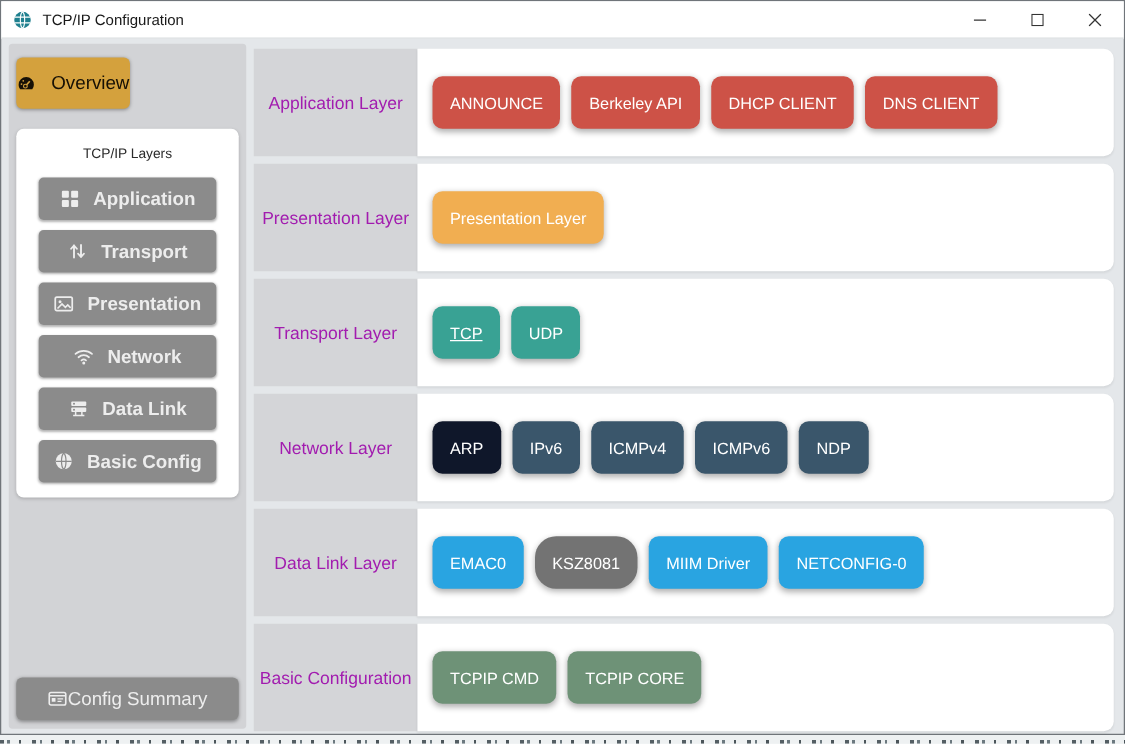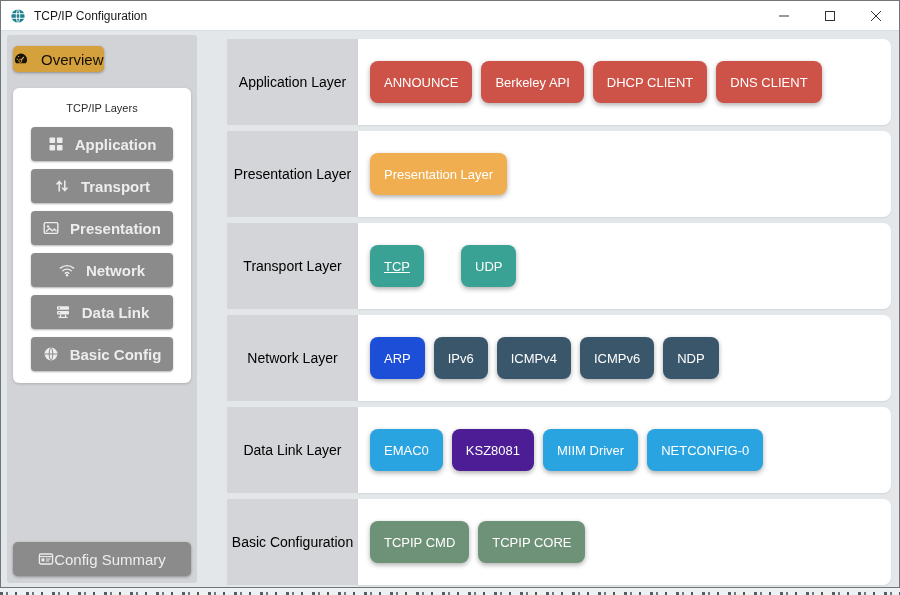--- a/index.html
+++ b/index.html
@@ -31,7 +31,7 @@
   }
   .overview-btn {
     display:flex; align-items:center; justify-content:center; gap:12px;
-    height:26px; margin:11px 6px 16px; border:none; border-radius:5px;
+    height:41px; margin:11px 6px 16px; border:none; border-radius:5px;
     background:#d4a13d; color:#161004; font-size:15px;
     font-family:inherit; box-shadow:0 1px 3px rgba(0,0,0,.35);
   }

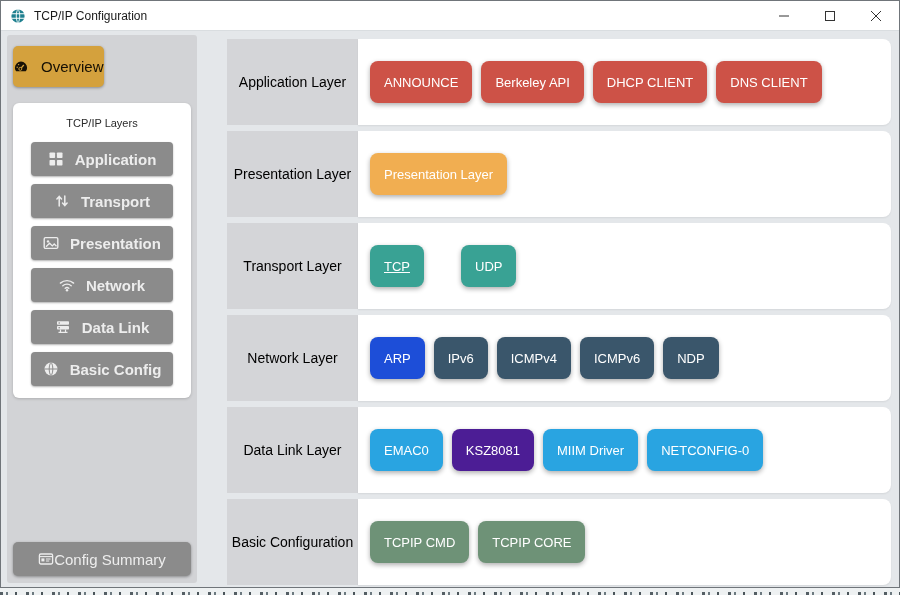--- a/index.html
+++ b/index.html
@@ -64,7 +64,7 @@
   .row-label {
     width:131px; flex:0 0 131px; background:#d4d5d8;
     display:flex; align-items:center; justify-content:center;
-    font-size:14px; color:#000000; text-align:center; padding:0 4px;margin-left:24px;
+    font-size:14px; color:#a21caf; text-align:center; padding:0 4px;
   }
   .row-card {
     flex:1; background:#ffffff; border-radius:0 8px 8px 0;

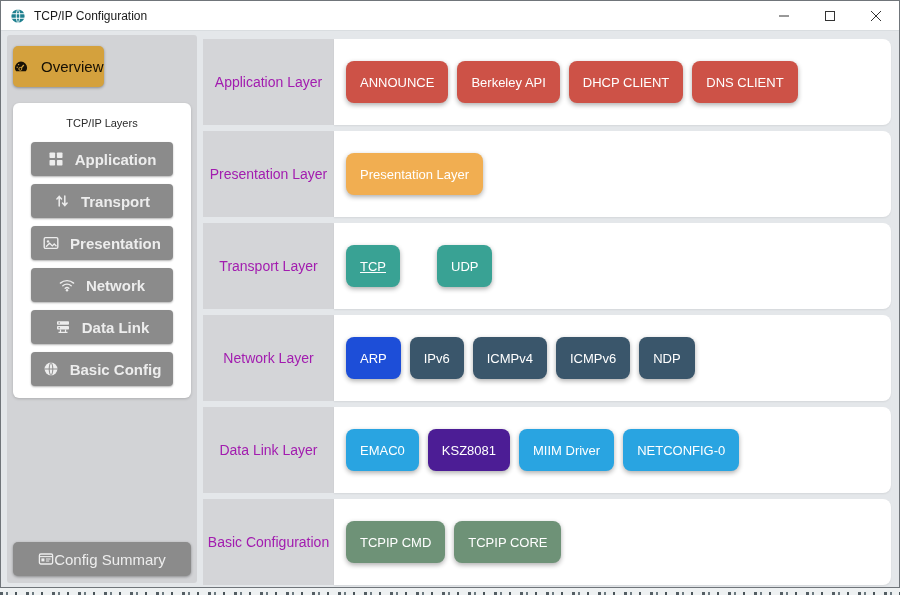--- a/index.html
+++ b/index.html
@@ -237,7 +237,7 @@
     <div class="row-label">Transport Layer</div>
     <div class="row-card">
             <button class="chip" style="background: rgb(57, 162, 148); text-decoration: underline;">TCP</button>
-            <button class="chip" style="background: rgb(57, 162, 148); margin-left: 28px;">UDP</button>
+            <button class="chip" style="background: rgb(57, 162, 148);">UDP</button>
           </div>
   </section>
         <section class="row">

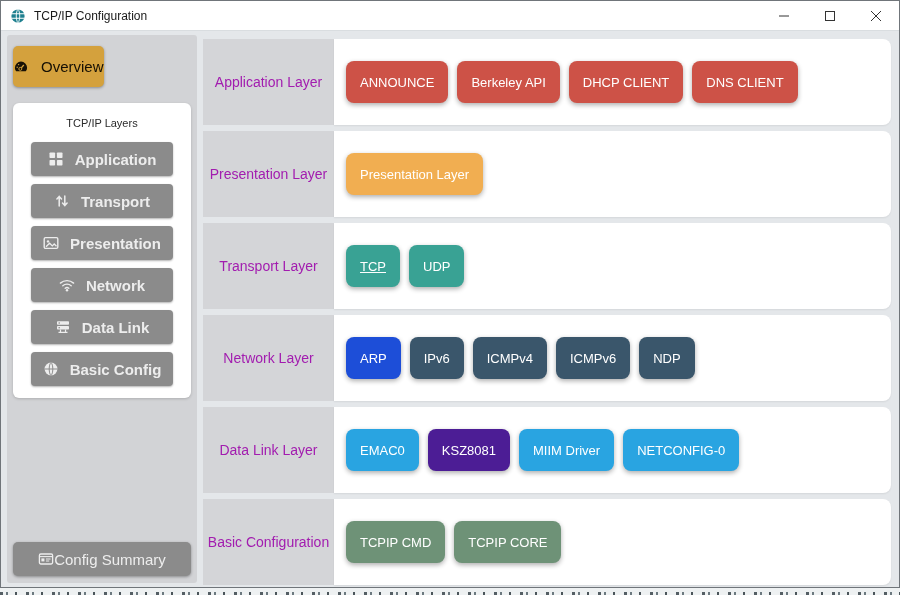--- a/index.html
+++ b/index.html
@@ -243,7 +243,7 @@
         <section class="row">
     <div class="row-label">Network Layer</div>
     <div class="row-card">
-            <button class="chip" style="background: #1d4ed8;">ARP</button>
+            <button class="chip" style="background: #0f172a;">ARP</button>
             <button class="chip" style="background: rgb(58, 86, 107);">IPv6</button>
             <button class="chip" style="background: rgb(58, 86, 107);">ICMPv4</button>
             <button class="chip" style="background: rgb(58, 86, 107);">ICMPv6</button>

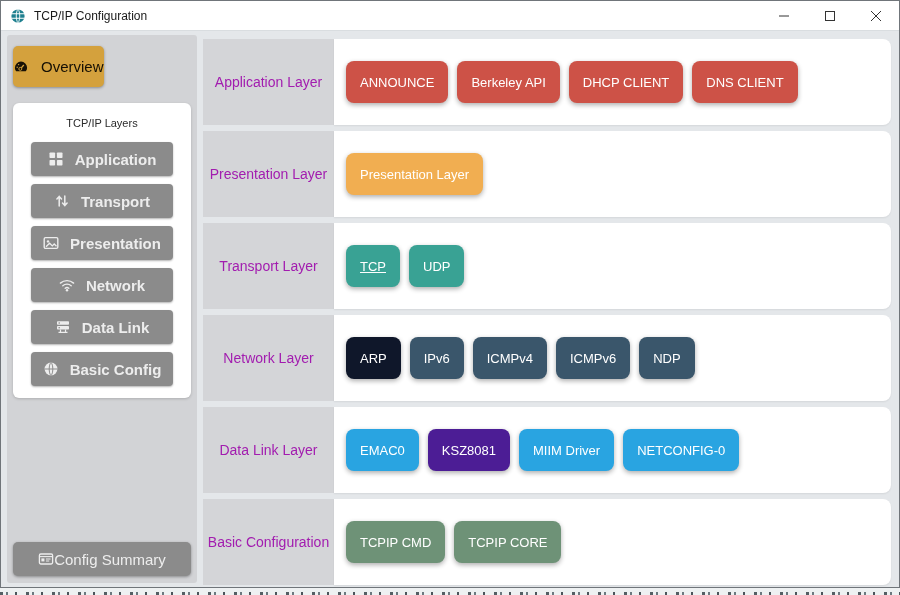--- a/index.html
+++ b/index.html
@@ -254,7 +254,7 @@
     <div class="row-label">Data Link Layer</div>
     <div class="row-card">
             <button class="chip" style="background: rgb(41, 164, 225);">EMAC0</button>
-            <button class="chip" style="background: #4c1d95;">KSZ8081</button>
+            <button class="chip" style="background: #737373; border-radius: 17px;">KSZ8081</button>
             <button class="chip" style="background: rgb(41, 164, 225);">MIIM Driver</button>
             <button class="chip" style="background: rgb(41, 164, 225);">NETCONFIG-0</button>
           </div>

